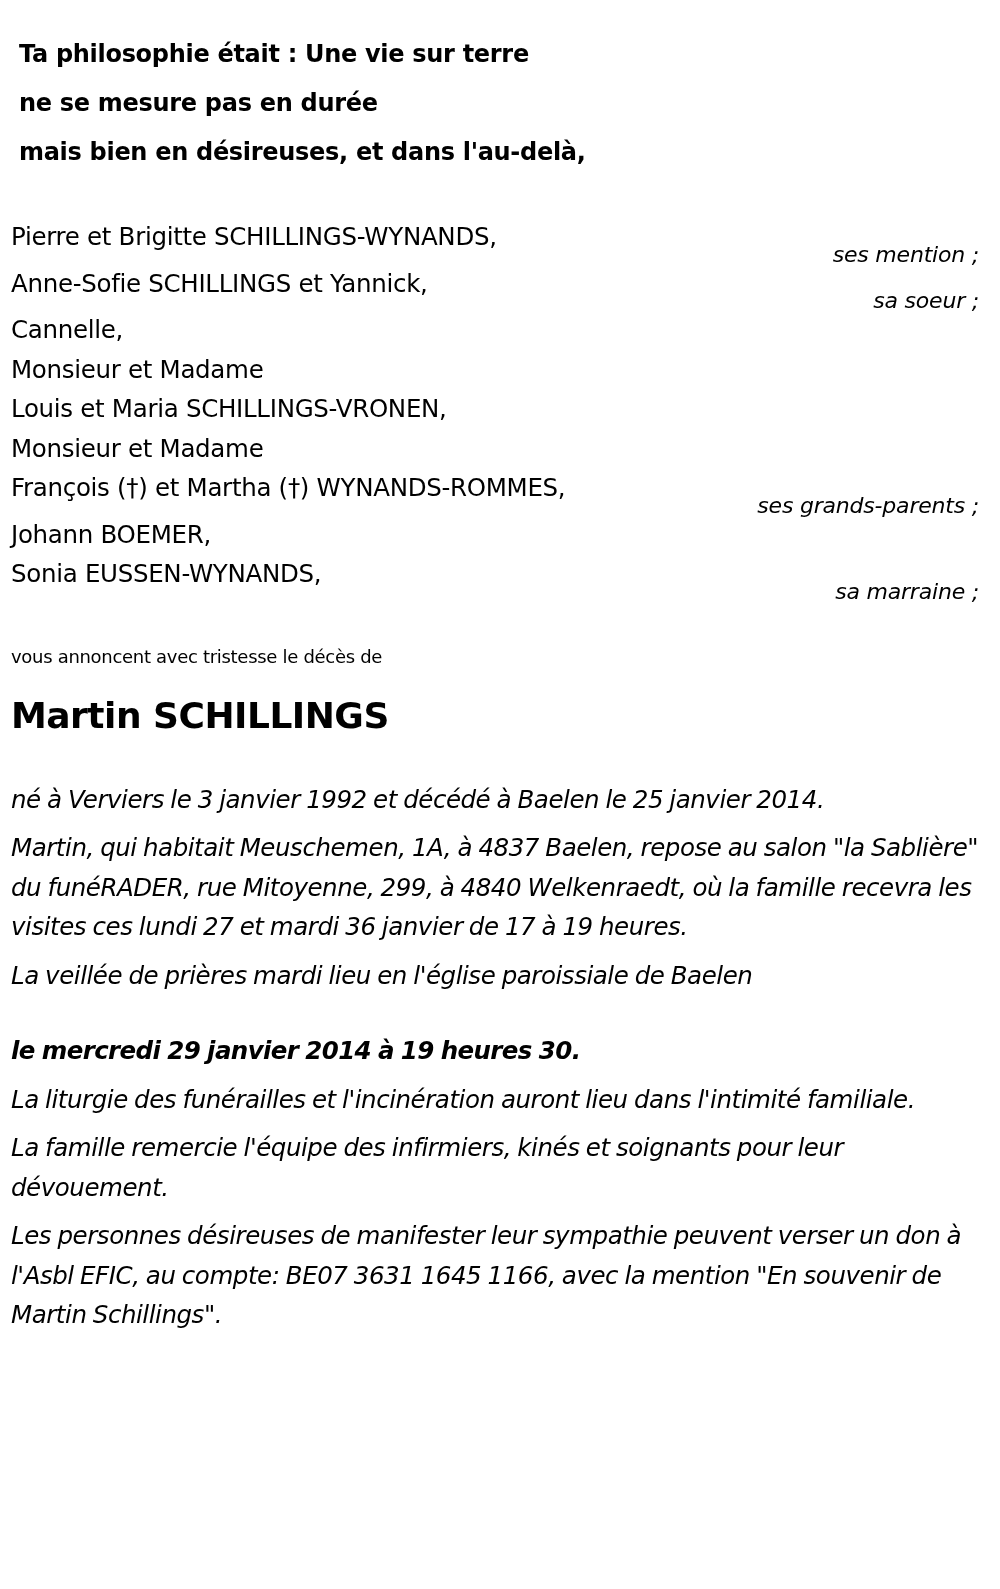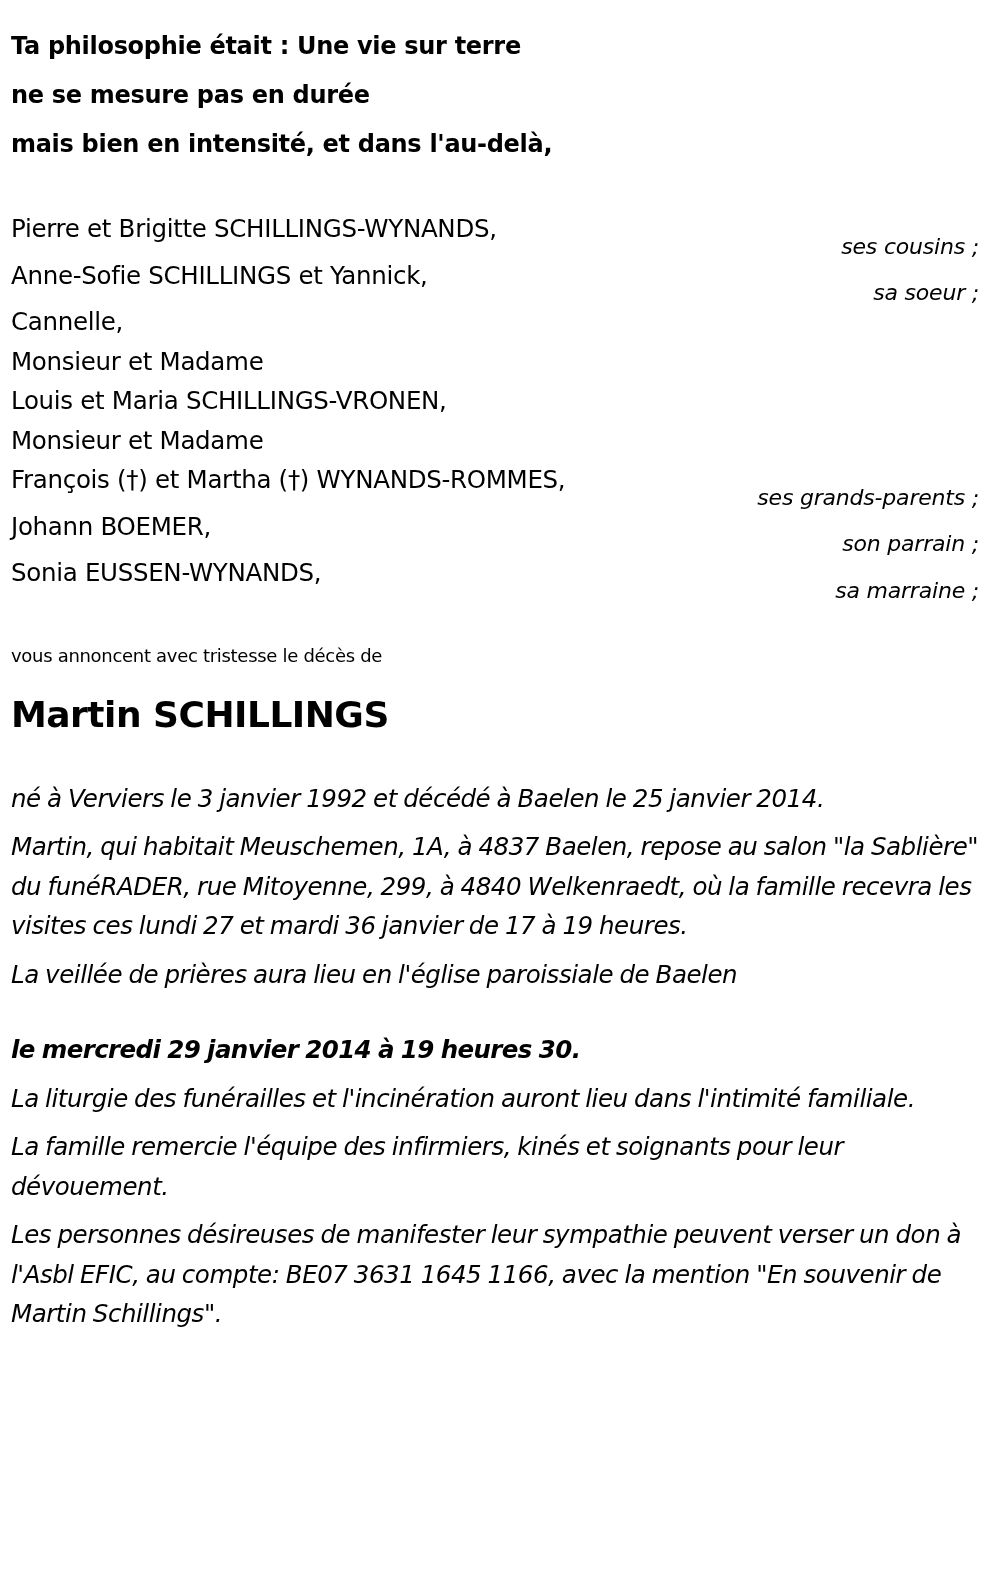--- a/index.html
+++ b/index.html
@@ -12,7 +12,7 @@
       position: relative;
     }
     .page { position: absolute; left: 11px; top: 0; width: 968px; }
-    .motto { margin: 0; padding-top: 22px; }
+    .motto { margin: 8px; padding-top: 22px; }
     .motto-line {
       font-weight: bold;
       font-size: 24px;

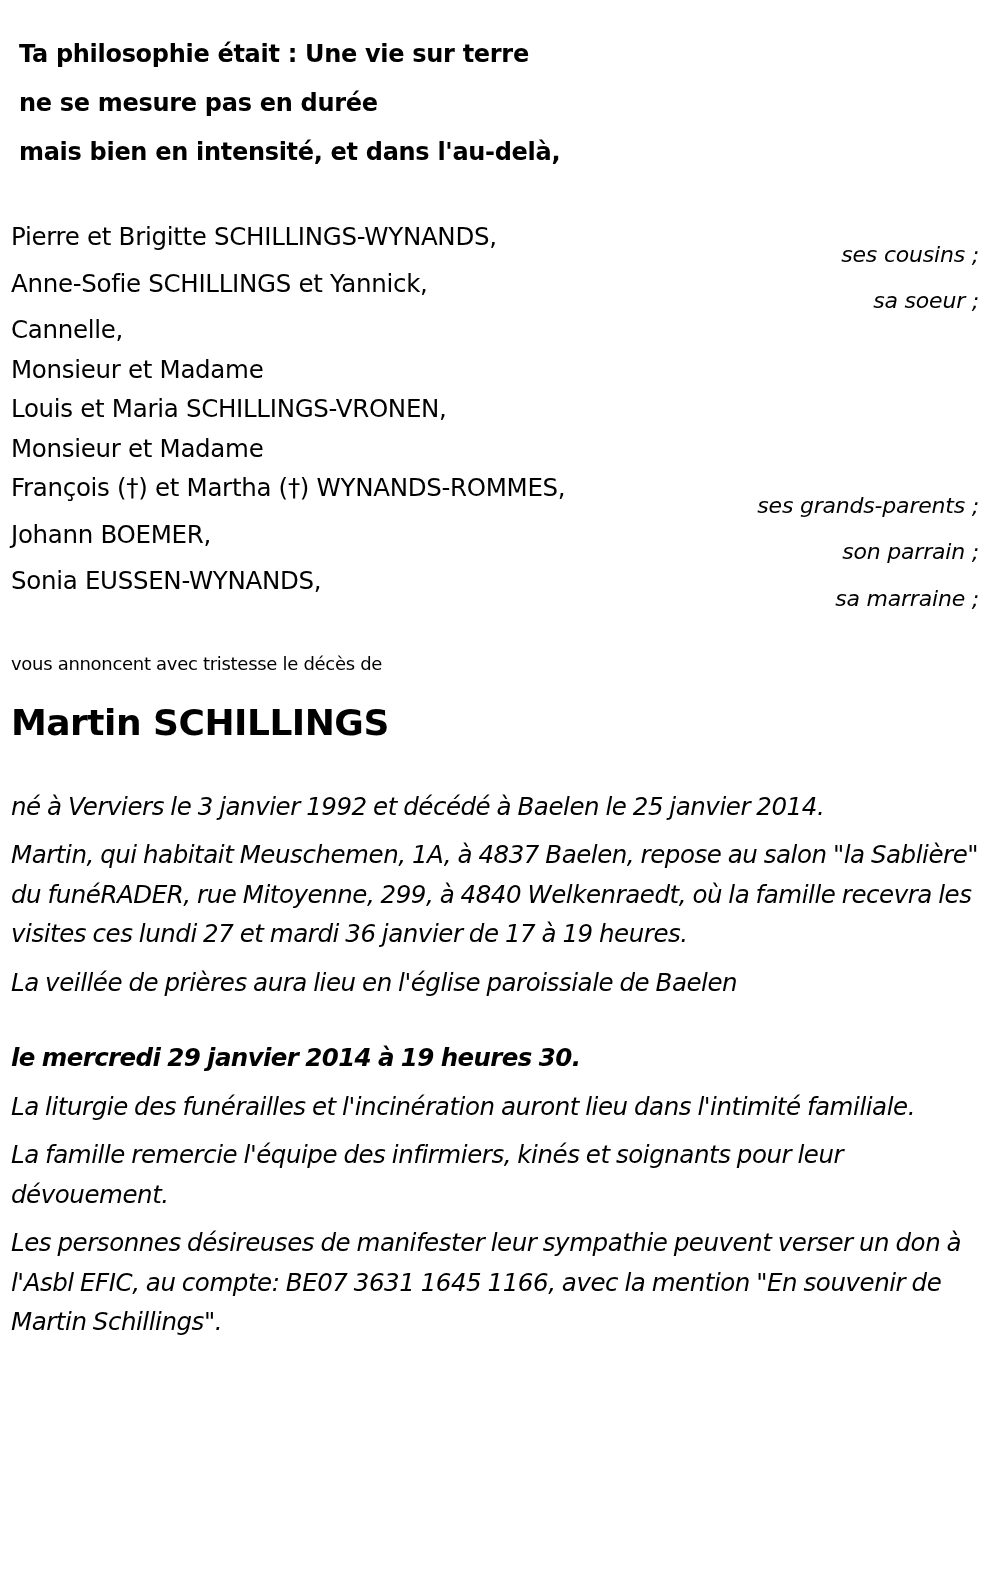--- a/index.html
+++ b/index.html
@@ -71,7 +71,7 @@
   <div class="motto">
     <div class="motto-line">Ta philosophie était : Une vie sur terre</div>
     <div class="motto-line">ne se mesure pas en durée</div>
-    <div class="motto-line">mais bien en intensité, et dans l'au-delà,</div>
+    <div class="motto-line">mais bien en désireuses, et dans l'au-delà,</div>
   </div>
 
   <div class="family">

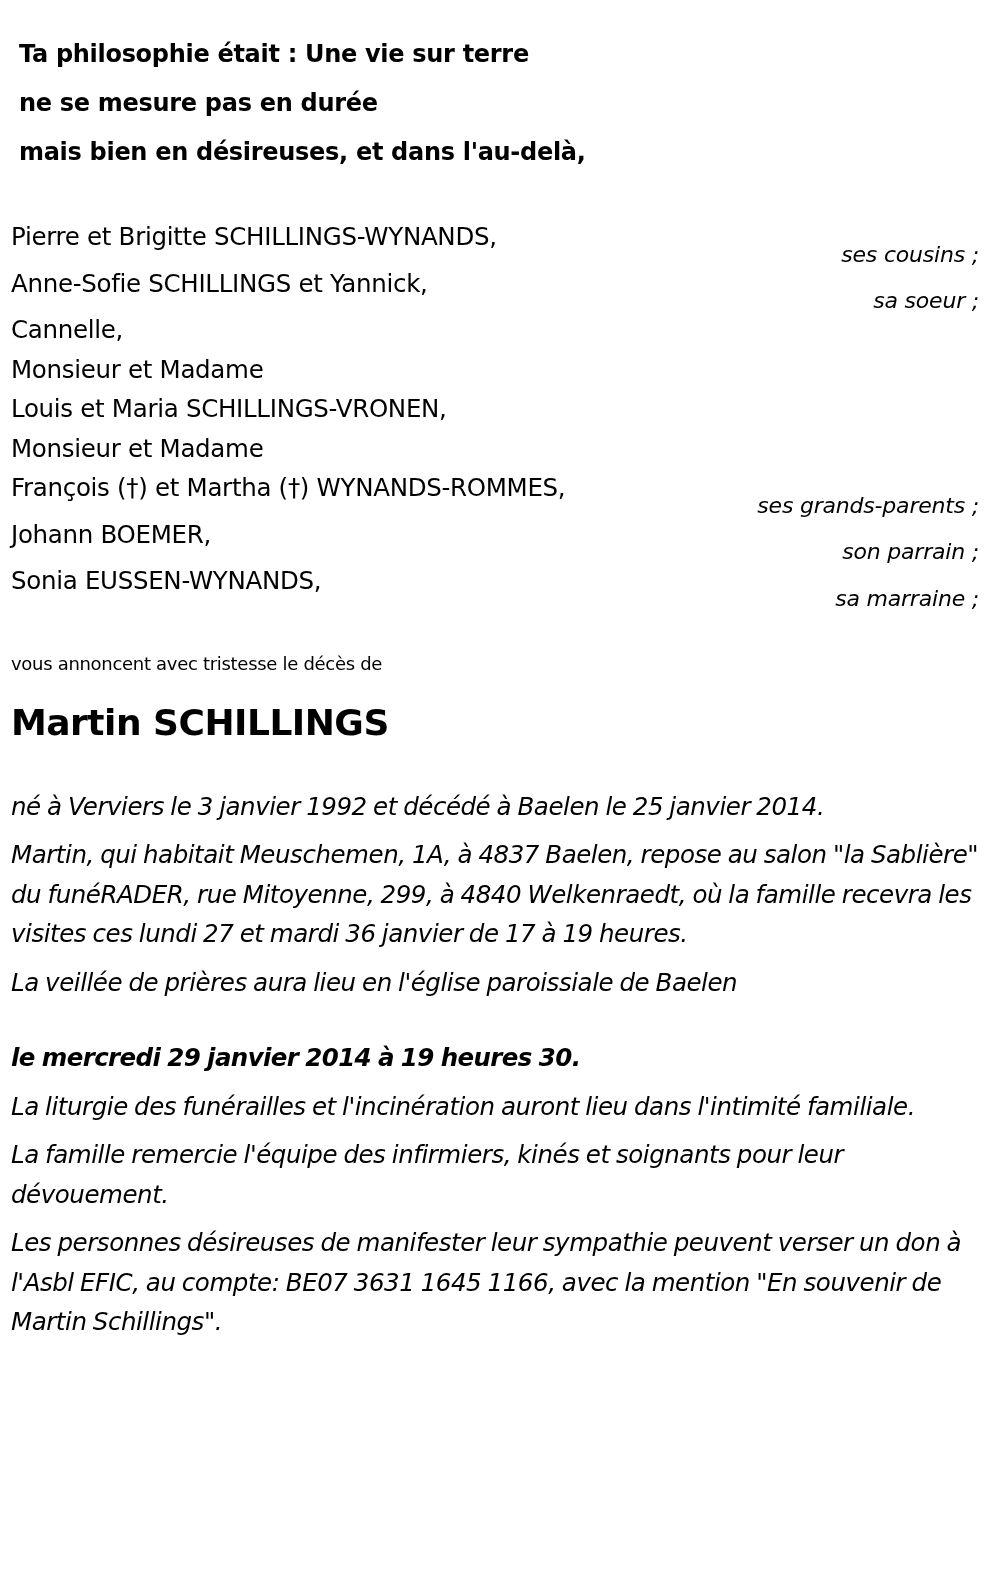--- a/index.html
+++ b/index.html
@@ -77,7 +77,7 @@
   <div class="family">
     <div class="fam-block">
       <div class="fam-line">Pierre et Brigitte SCHILLINGS-WYNANDS,</div>
-      <div class="fam-role">ses cousins ;</div>
+      <div class="fam-role">ses mention ;</div>
     </div>
     <div class="fam-block">
       <div class="fam-line">Anne-Sofie SCHILLINGS et Yannick,</div>

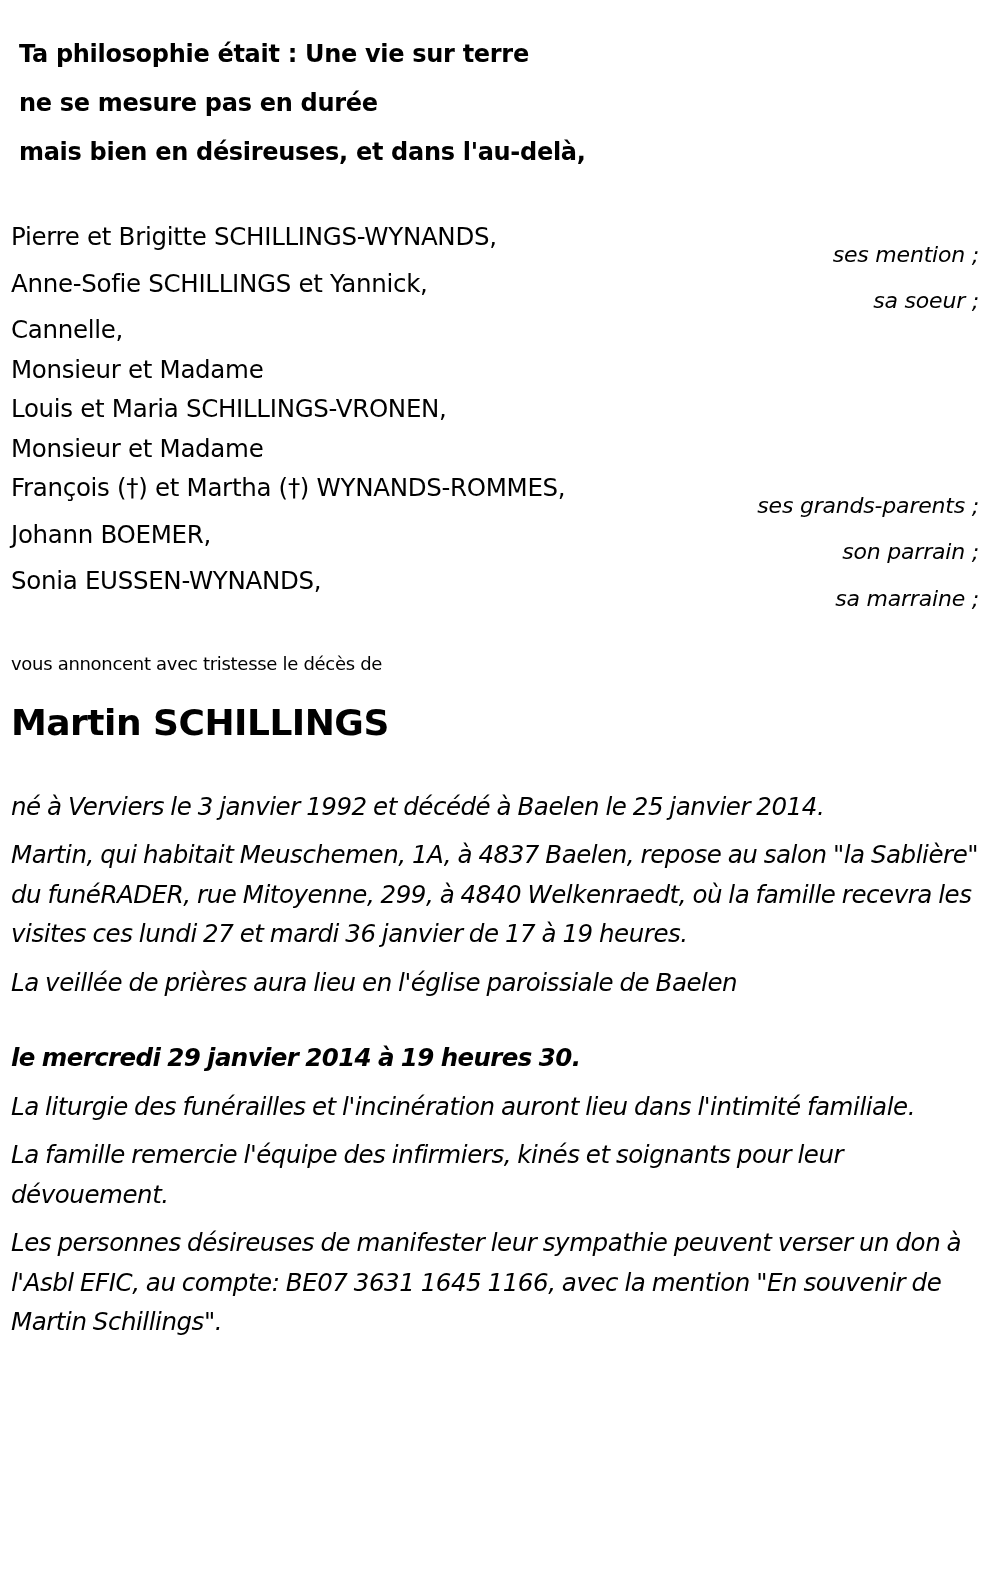--- a/index.html
+++ b/index.html
@@ -93,7 +93,6 @@
     </div>
     <div class="fam-block">
       <div class="fam-line">Johann BOEMER,</div>
-      <div class="fam-role">son parrain ;</div>
     </div>
     <div class="fam-block">
       <div class="fam-line">Sonia EUSSEN-WYNANDS,</div>

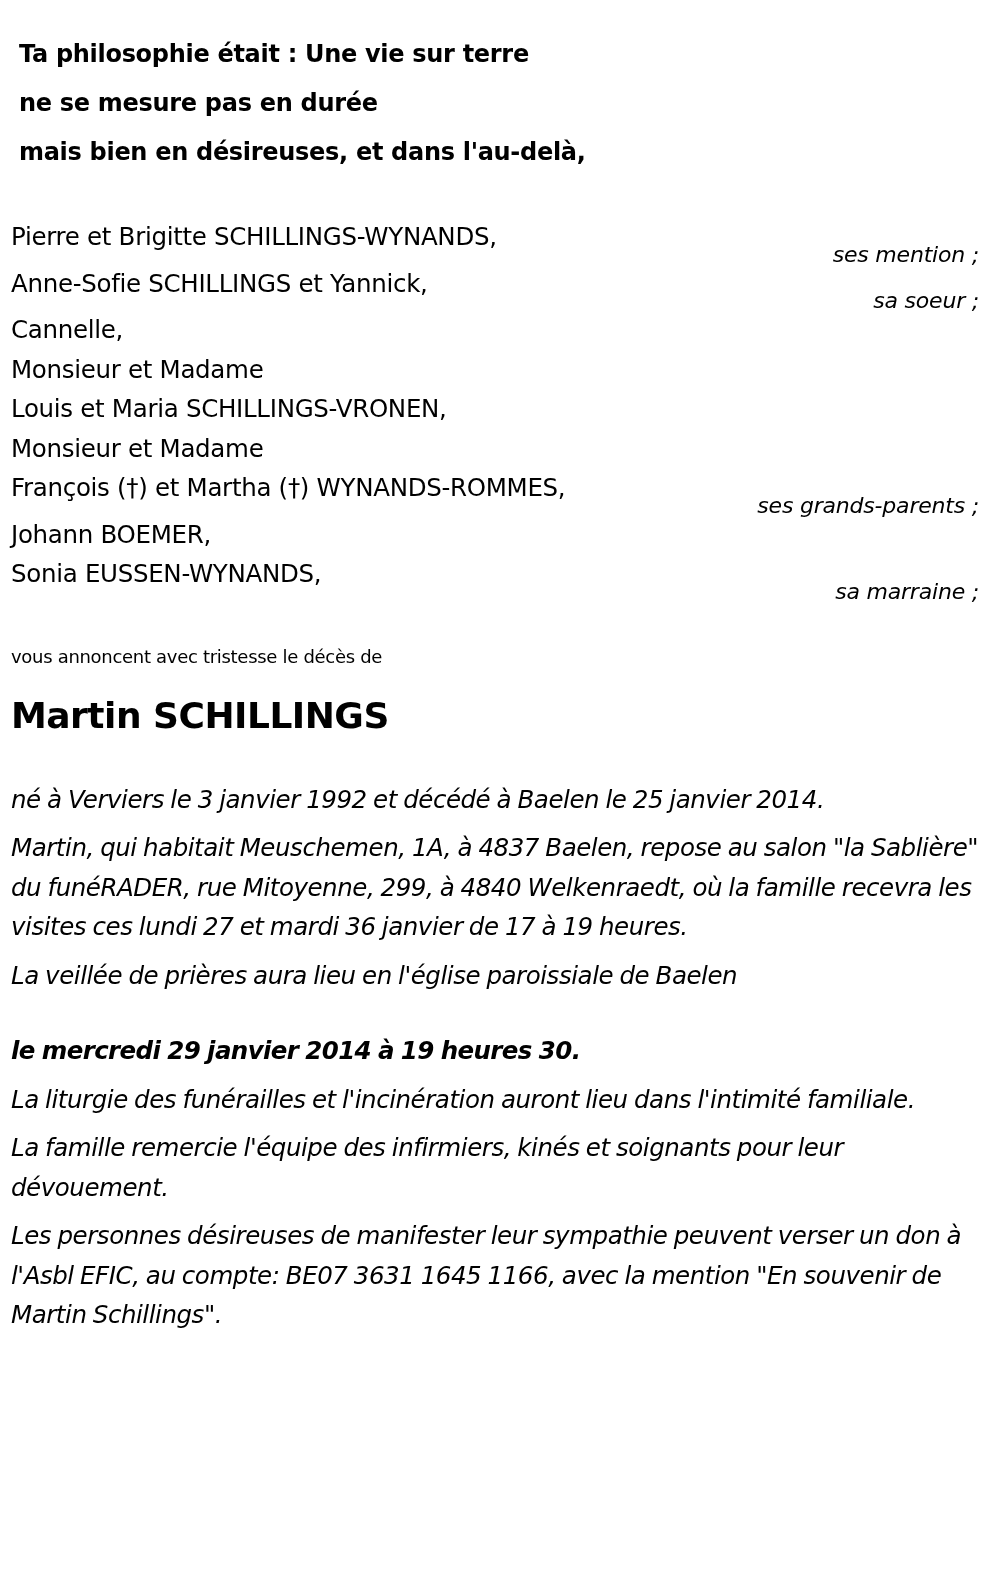--- a/index.html
+++ b/index.html
@@ -107,7 +107,7 @@
   <div class="body-text">
     <p class="para">né à Verviers le 3 janvier 1992 et décédé à Baelen le 25 janvier 2014.</p>
     <p class="para">Martin, qui habitait Meuschemen, 1A, à 4837 Baelen, repose au salon "la Sablière" du funéRADER, rue Mitoyenne, 299, à 4840 Welkenraedt, où la famille recevra les visites ces lundi 27 et mardi 36 janvier de 17 à 19 heures.</p>
-    <p class="para">La veillée de prières aura lieu en l'église paroissiale de Baelen</p>
+    <p class="para">La veillée de prières mardi lieu en l'église paroissiale de Baelen</p>
     <p class="para bold">le mercredi 29 janvier 2014 à 19 heures 30.</p>
     <p class="para">La liturgie des funérailles et l'incinération auront lieu dans l'intimité familiale.</p>
     <p class="para">La famille remercie l'équipe des infirmiers, kinés et soignants pour leur dévouement.</p>

